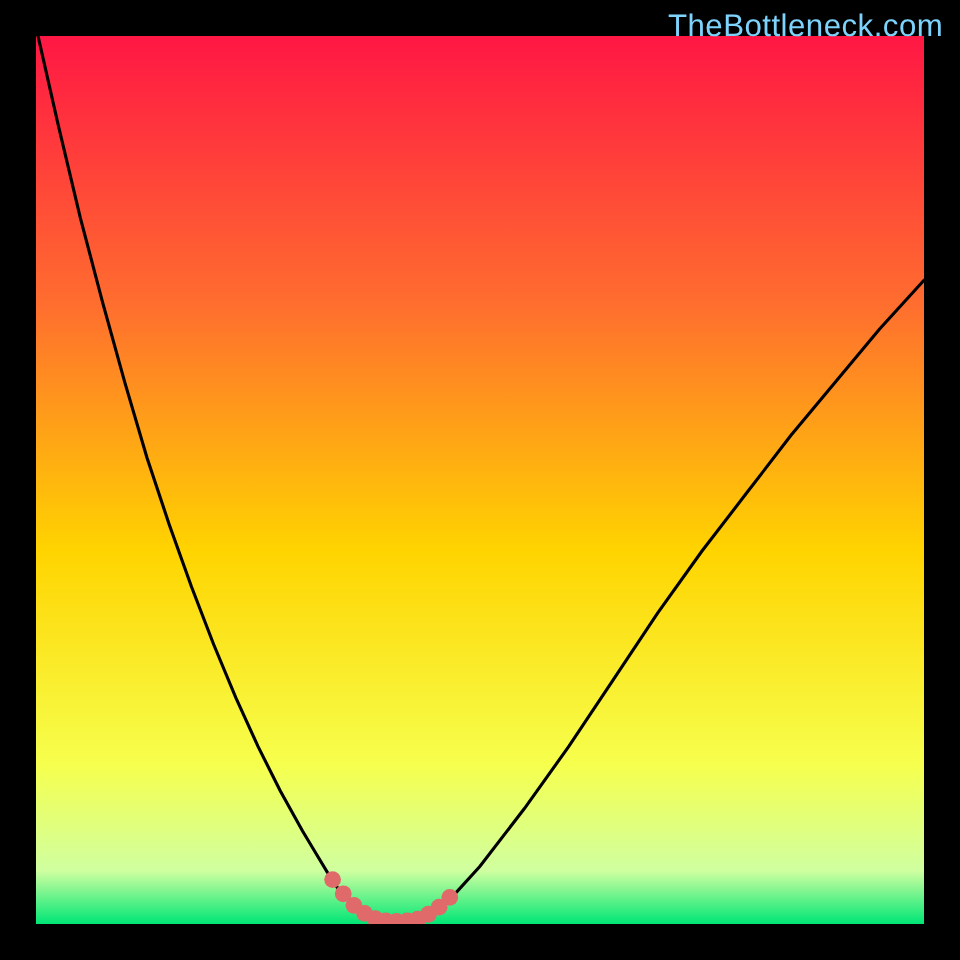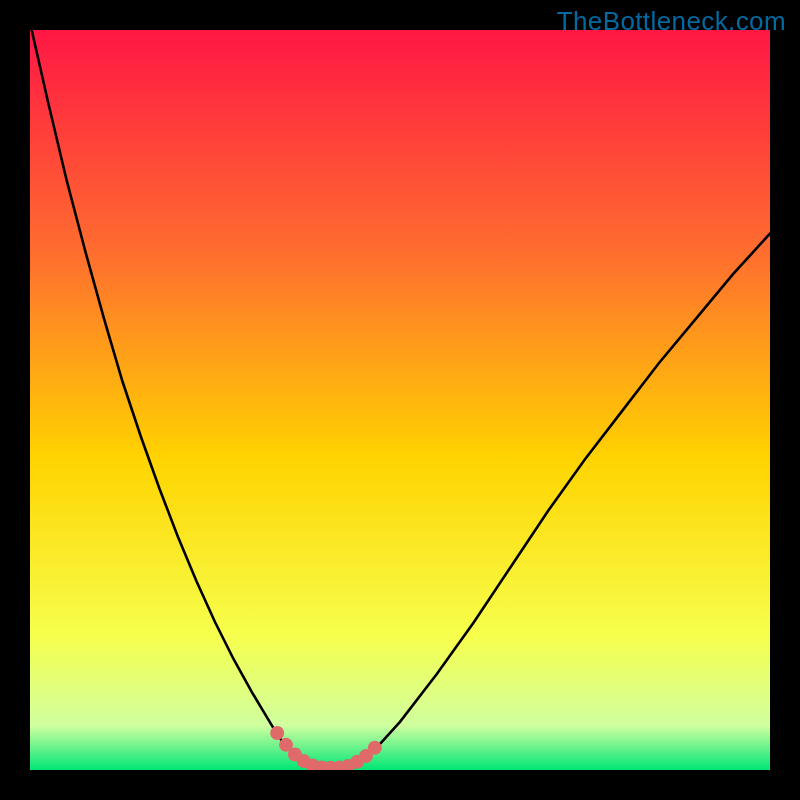--- a/index.html
+++ b/index.html
@@ -33,7 +33,7 @@
     right: 14px;
     font-size: 26px;
     font-weight: 500;
-    color: #0369a1;
+    color: #7dd3fc;
     letter-spacing: 0.4px;
   }
   svg {

